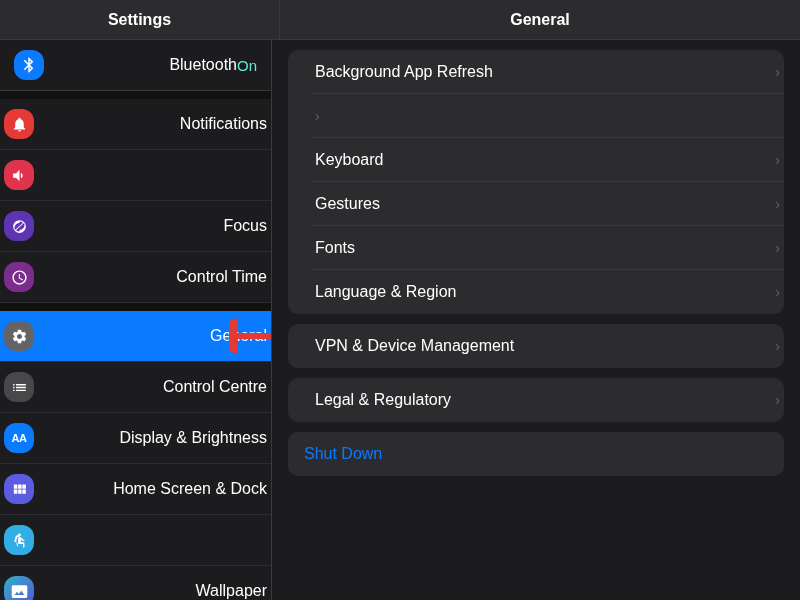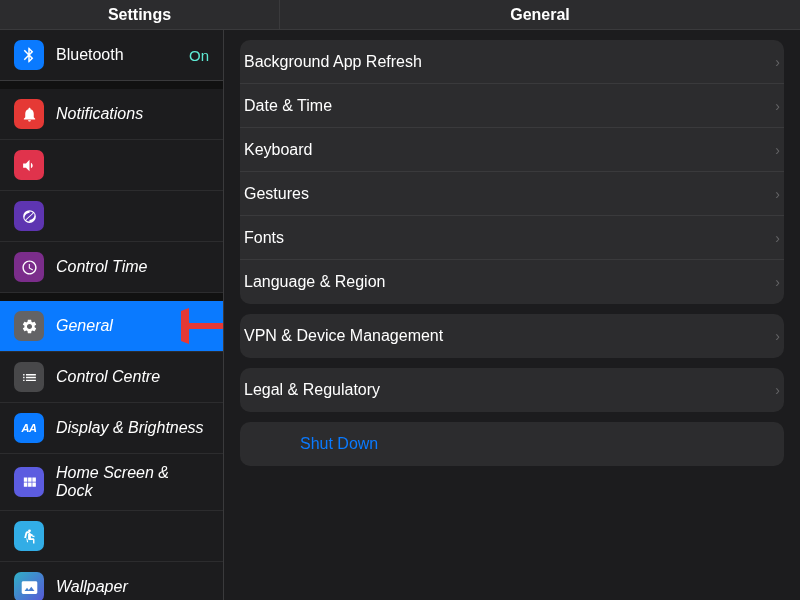--- a/index.html
+++ b/index.html
@@ -17,7 +17,7 @@
     
     .header {
       display: flex;
-      height: 30px;
+      height: 40px;
       background: #2c2c2e;
       border-bottom: 1px solid #3a3a3c;
       flex-shrink: 0;

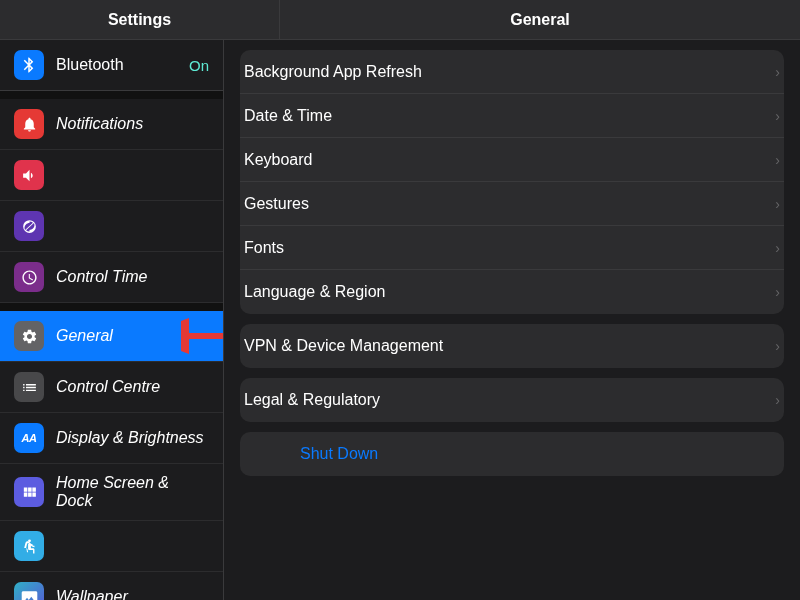--- a/index.html
+++ b/index.html
@@ -51,11 +51,12 @@
 
     
     .sidebar {
-      width: 224px;
+      width: 272px;
       background: #1c1c1e;
       border-right: 1px solid #3a3a3c;
       overflow-y: auto;
       flex-shrink: 0;
+      text-align: right;
     }
     .sidebar::-webkit-scrollbar { width: 0; }
 

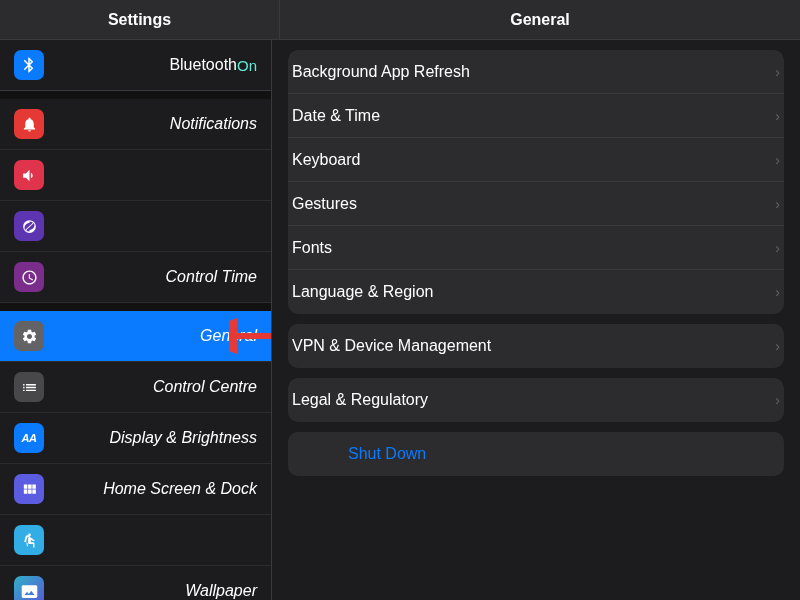--- a/index.html
+++ b/index.html
@@ -140,6 +140,7 @@
       min-height: 44px;
       border-bottom: 1px solid #3a3a3c;
       cursor: pointer;
+      margin-left: 23px;
     }
     .content-row:last-child {
       border-bottom: none;

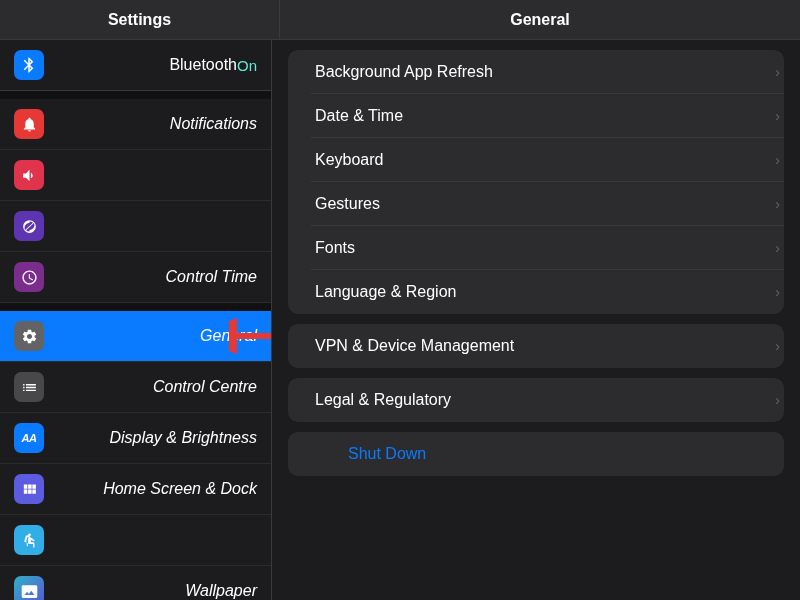--- a/index.html
+++ b/index.html
@@ -63,11 +63,10 @@
     .sidebar-item {
       display: flex;
       align-items: center;
-      padding: 10px 14px;
+      padding: 10px 4px;
       cursor: pointer;
       min-height: 44px;
       border-bottom: 1px solid #2c2c2e;
-      font-style: italic;
     }
     .sidebar-item.active {
       background: #0a7aff;

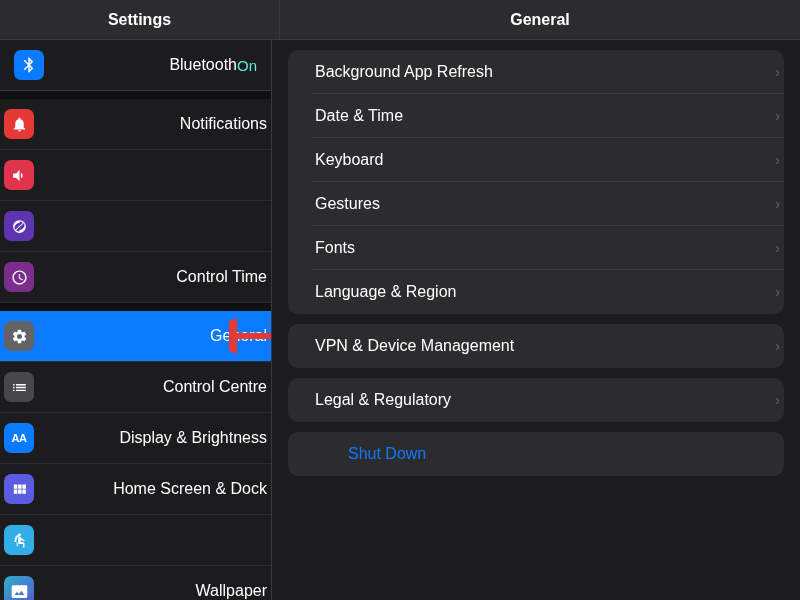--- a/index.html
+++ b/index.html
@@ -312,7 +312,6 @@
         <span class="content-row-chevron">›</span>
       </div>
       <div class="content-row">
-        <span class="content-row-label">Date &amp; Time</span>
         <span class="content-row-chevron">›</span>
       </div>
       <div class="content-row">

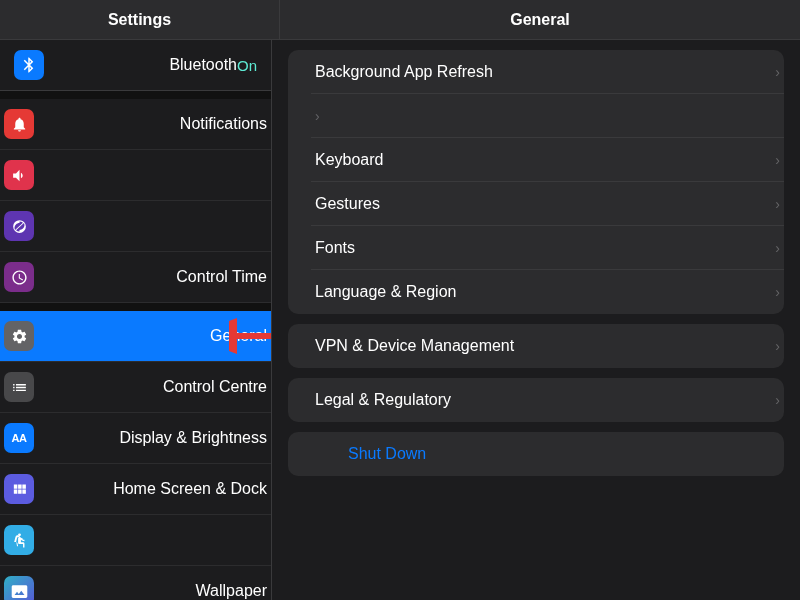--- a/index.html
+++ b/index.html
@@ -221,6 +221,7 @@
             <path d="M12 3a9 9 0 1 0 0 18A9 9 0 0 0 12 3zm0 2c1.85 0 3.55.63 4.9 1.68L5.68 16.9A6.965 6.965 0 0 1 5 14c0-3.87 3.13-7 7-7zm0 14c-1.85 0-3.55-.63-4.9-1.68L18.32 7.1A6.965 6.965 0 0 1 19 10c0 3.87-3.13 7-7 7z"></path>
           </svg>
         </div>
+        <span class="item-label">Focus</span>
       </div>
 
       <div class="sidebar-item">

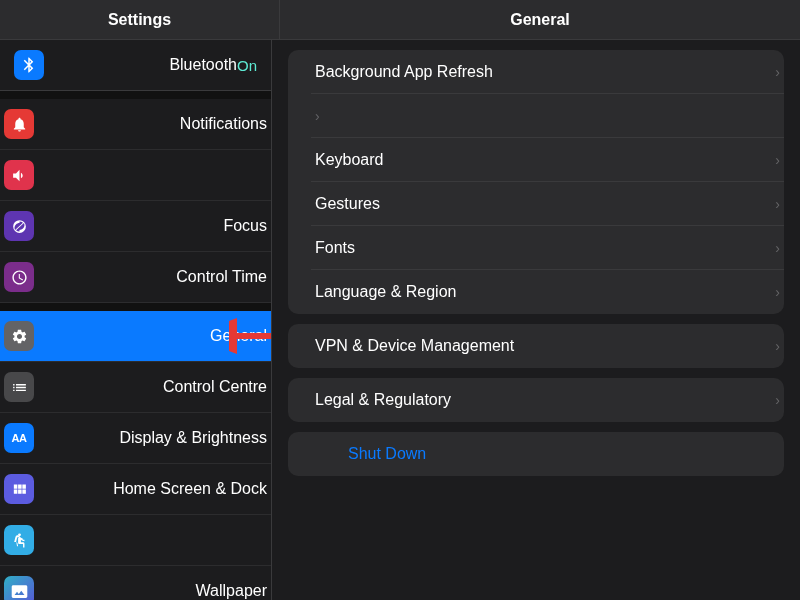--- a/index.html
+++ b/index.html
@@ -78,7 +78,7 @@
     .item-icon {
       width: 30px;
       height: 30px;
-      border-radius: 7px;
+      border-radius: 12px;
       display: flex;
       align-items: center;
       justify-content: center;

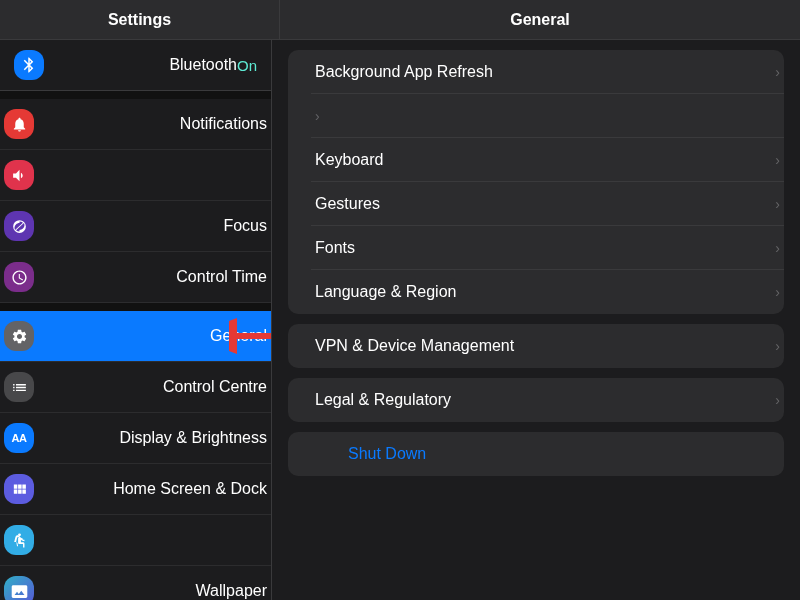--- a/index.html
+++ b/index.html
@@ -165,7 +165,6 @@
     .shutdown-label {
       font-size: 16px;
       color: #0a7aff;
-      margin-left: 44px;
     }
   </style>
 </head>

